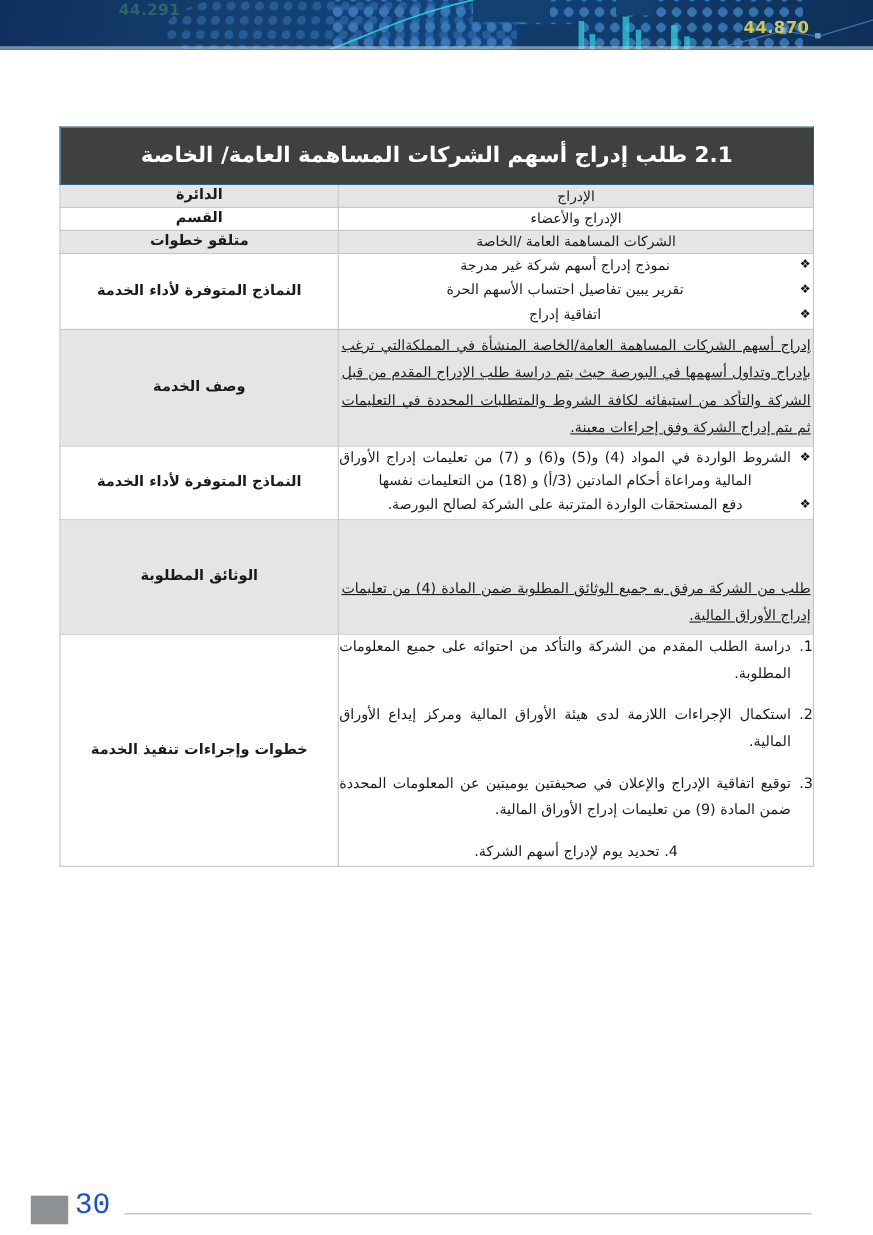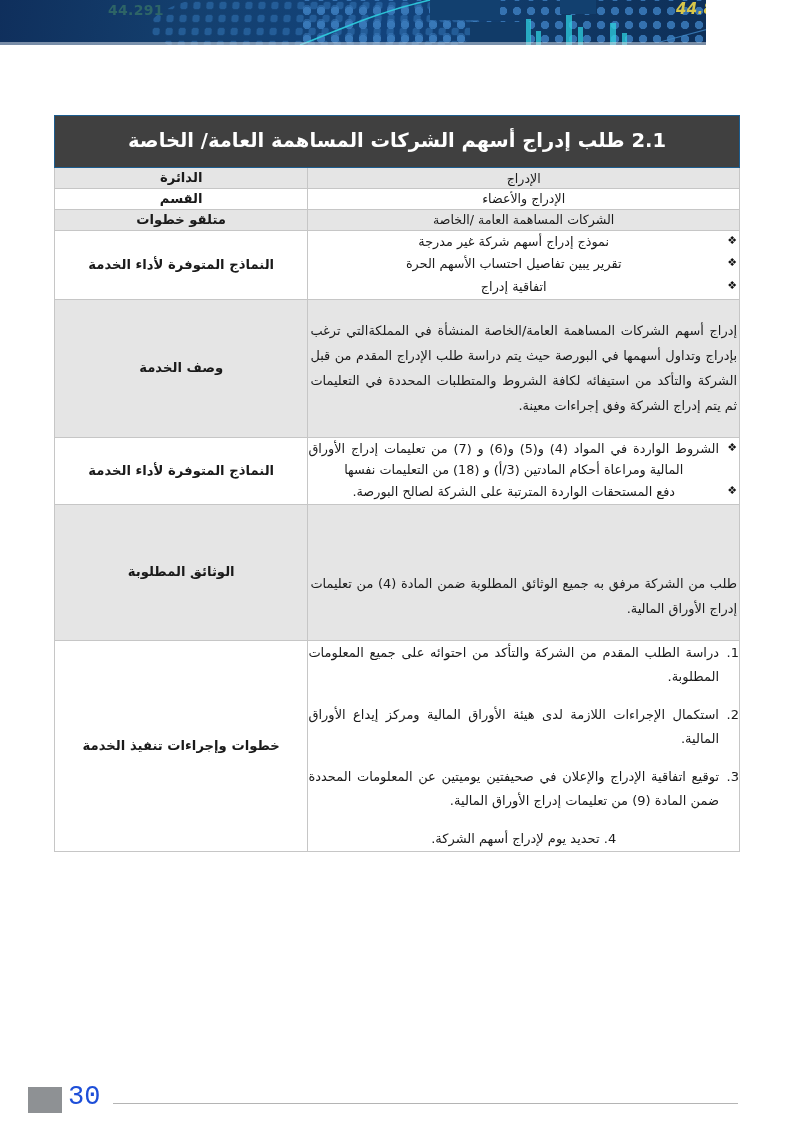--- a/index.html
+++ b/index.html
@@ -19,7 +19,7 @@
   .banner {
     position: absolute;
     top: 0; left: 0;
-    width: 706px;
+    width: 794px;
     height: 45px;
     background: #123a6b;
     background-image:

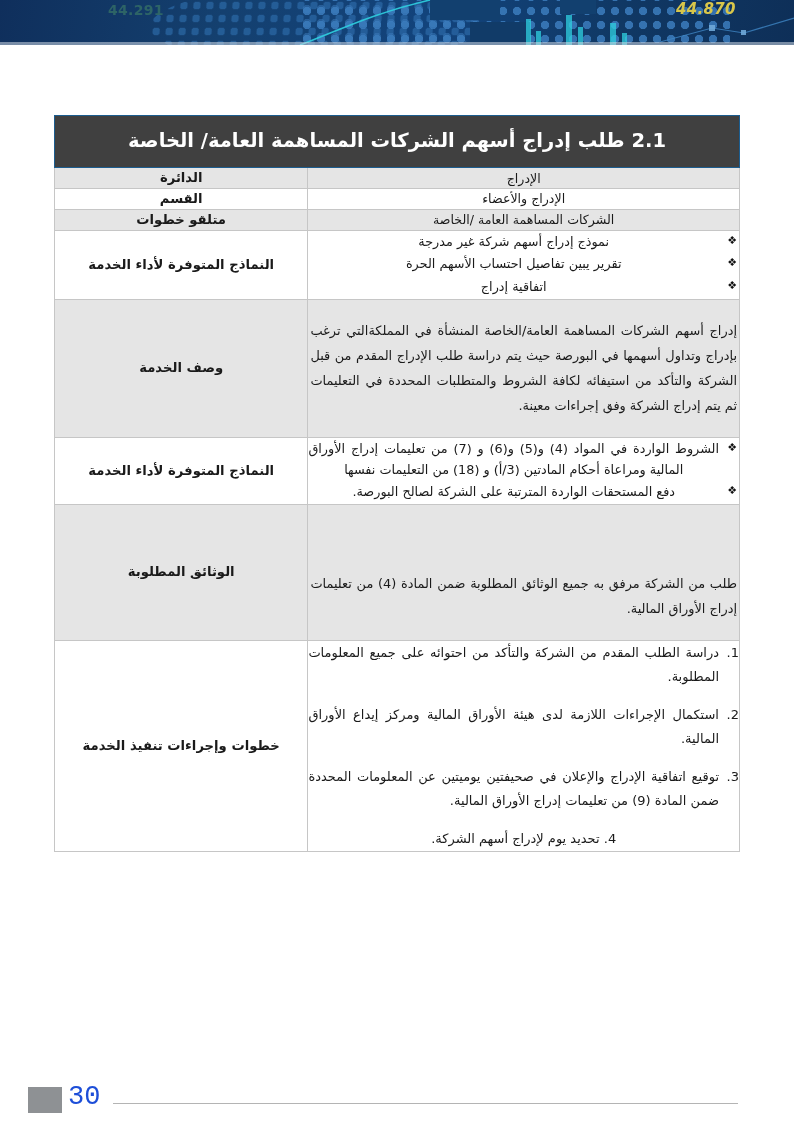--- a/index.html
+++ b/index.html
@@ -122,10 +122,9 @@
   }
   .banner-num-right {
     left: 676px;
-    top: 0;
+    top: 16px;
     font-size: 15px;
     color: #d8c64a;
-    font-style: italic;
   }
 
   

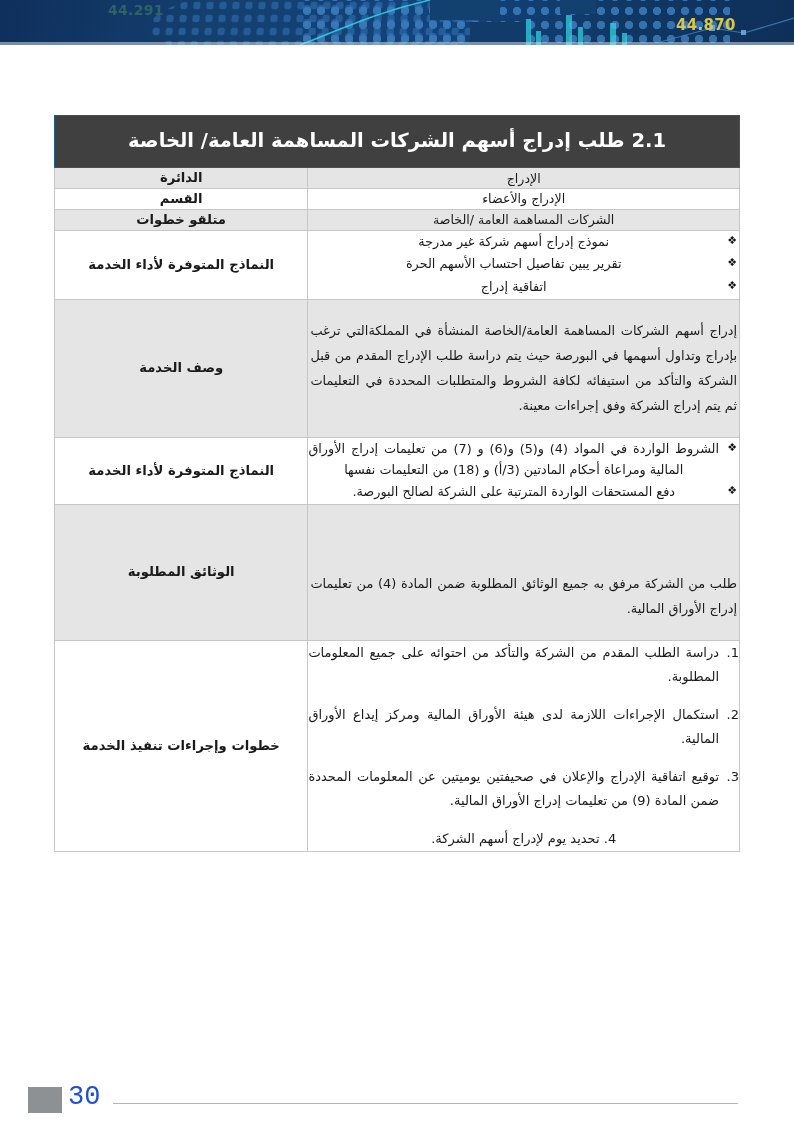--- a/index.html
+++ b/index.html
@@ -224,7 +224,8 @@
     text-align-last: right;
     font-size: 12.9px;
     line-height: 1.95;
-    padding: 18px 2px;
+    padding: 2px 2px;
+    text-decoration: underline;
   }
   .para-2 {
     text-align: justify;

